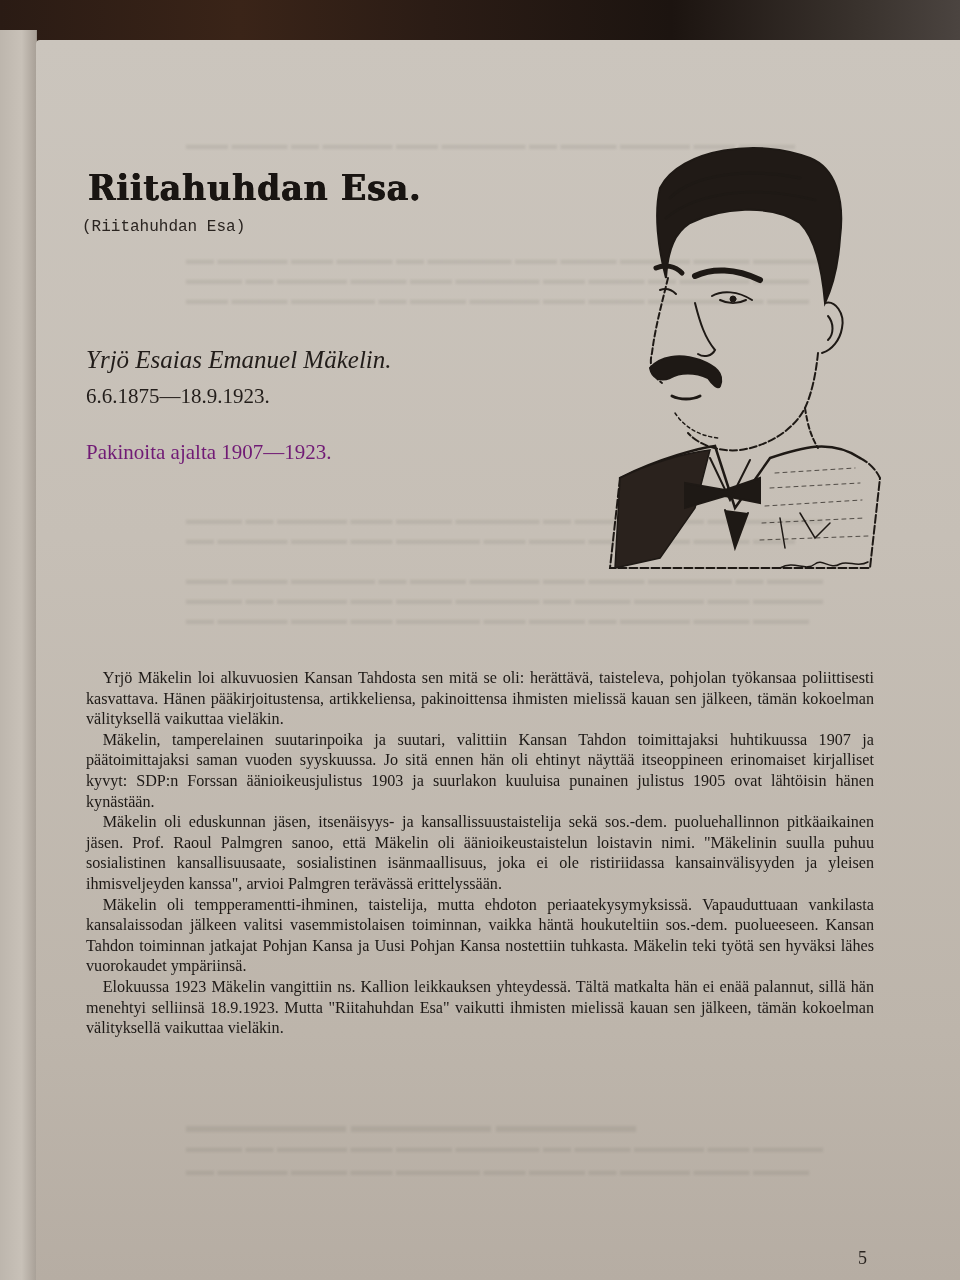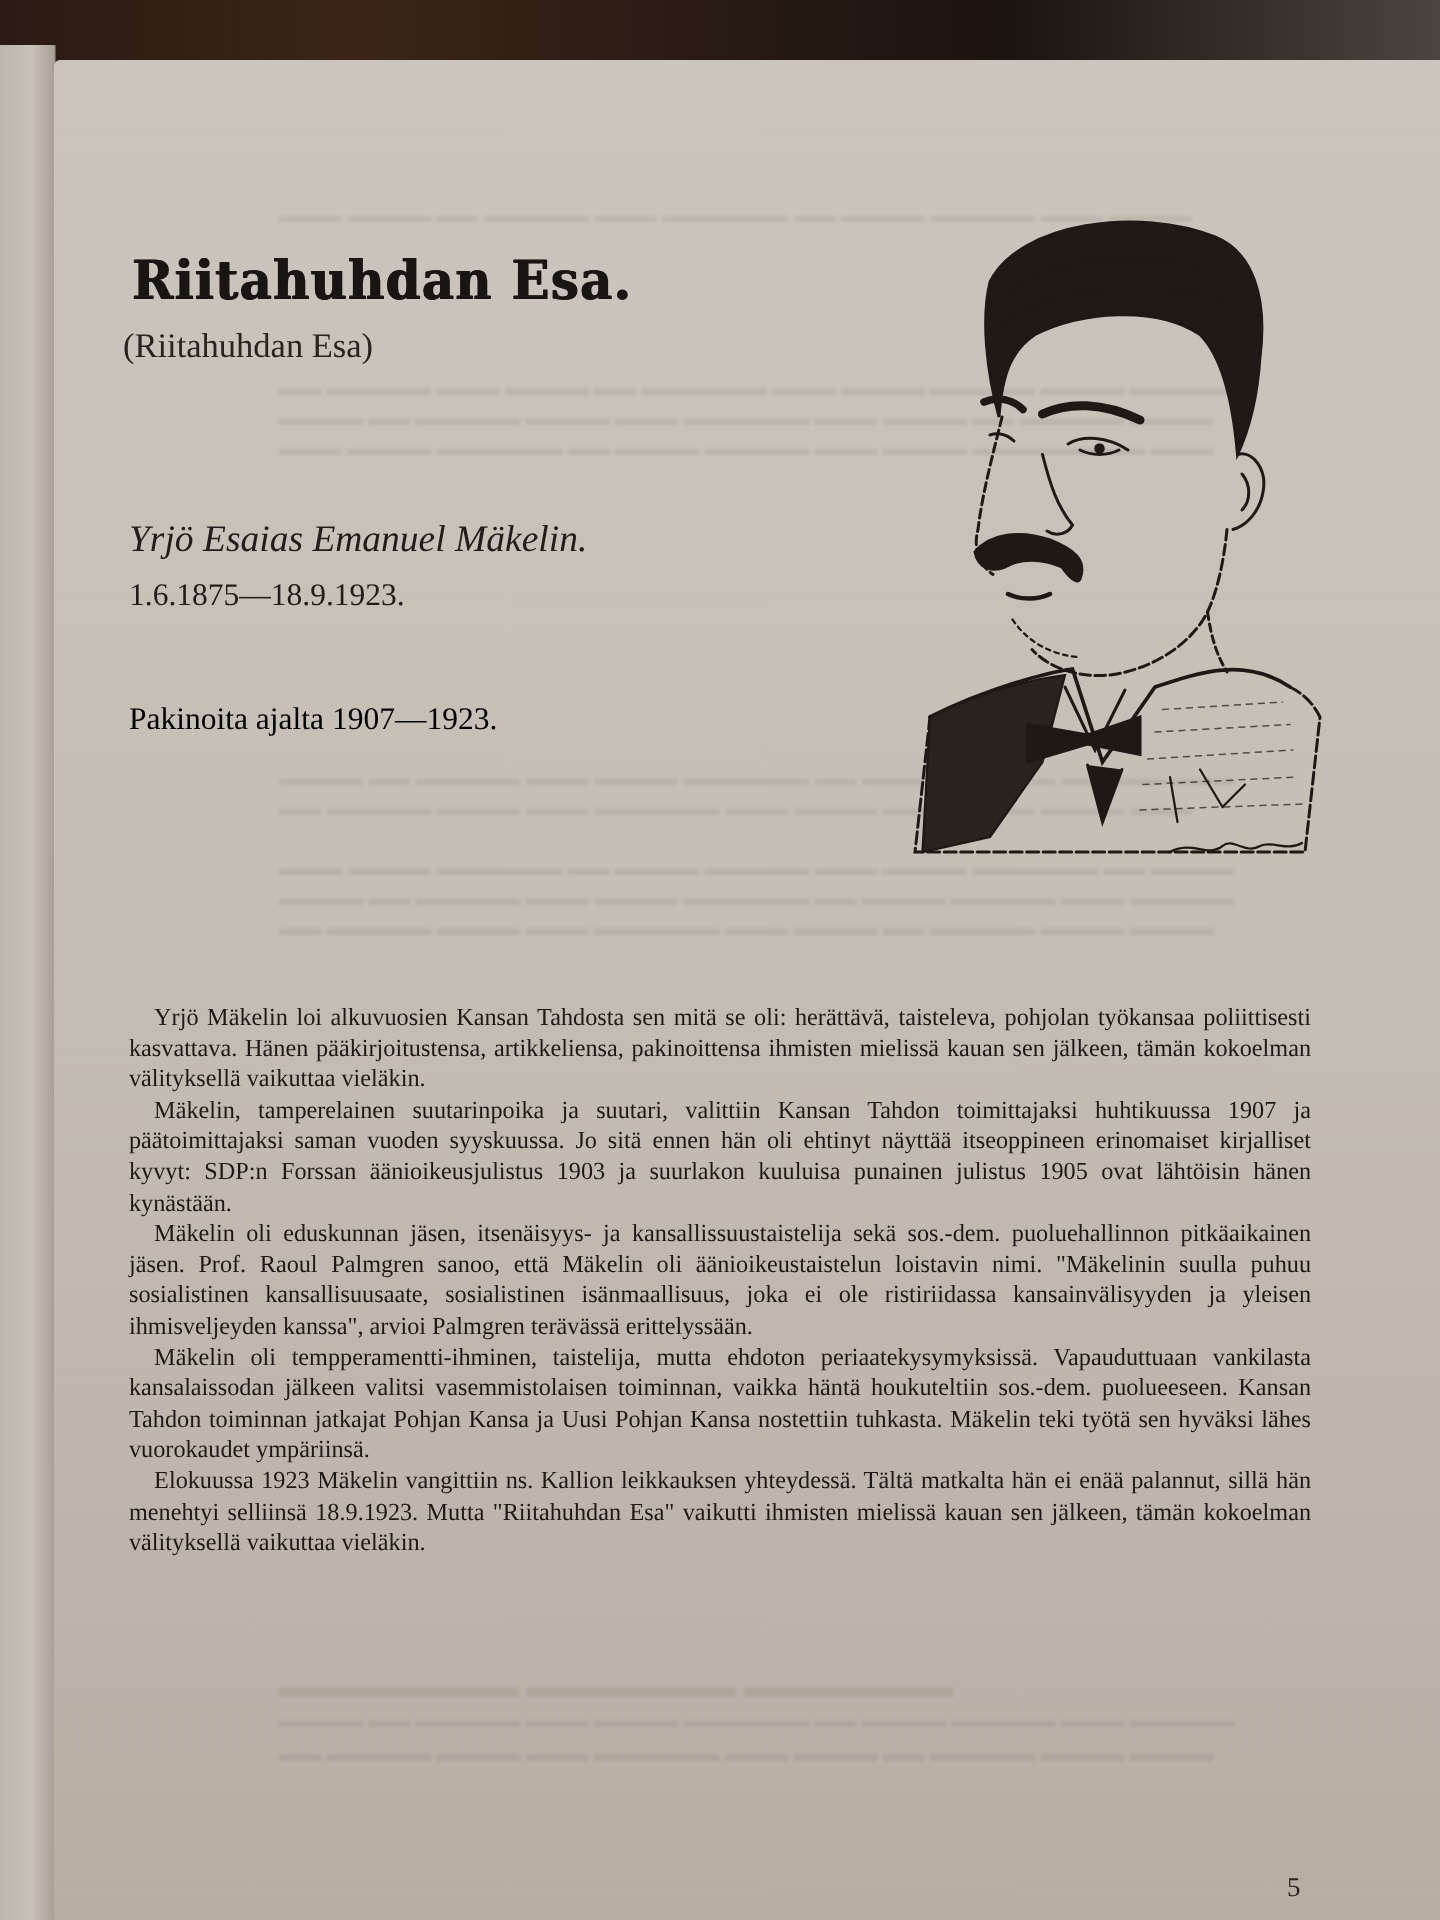--- a/index.html
+++ b/index.html
@@ -36,7 +36,7 @@
       text-shadow:0.6px 0 0 #191512, -0.4px 0 0 #191512;
     }
     .subtitle {
-      position:absolute; left:82px; top:218px; font-size:23px; color:#2a2420;
+      position:absolute; left:82px; top:218px; font-size:16px; color:#2a2420;font-family:Liberation Mono, monospace;
     }
     .fullname {
       position:absolute; left:86px; top:346px; font-size:25px; color:#221d1a;font-style:italic;

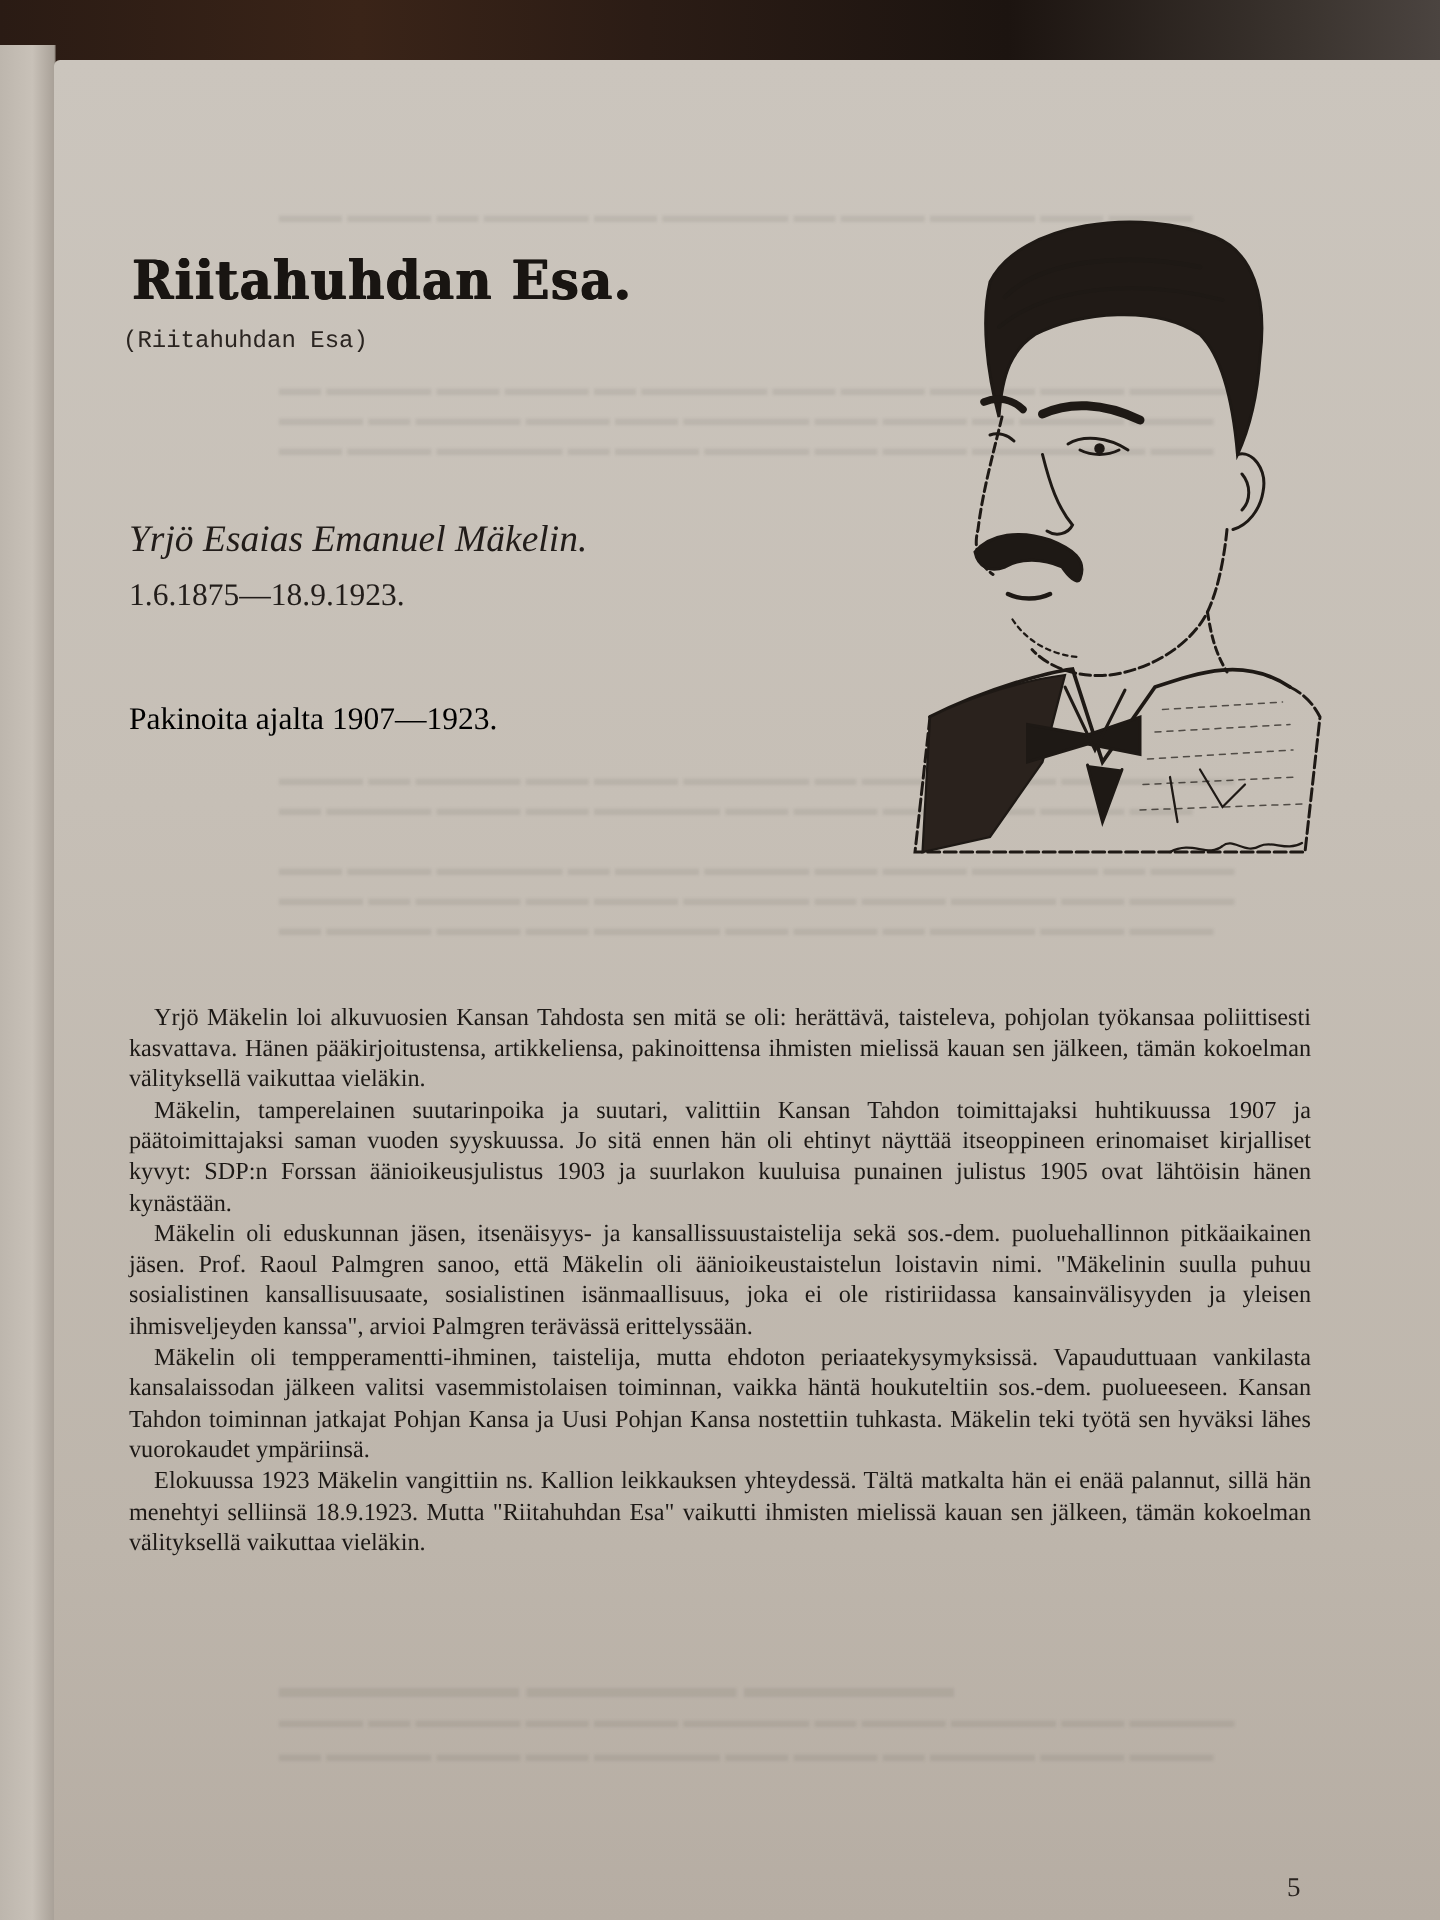--- a/index.html
+++ b/index.html
@@ -79,7 +79,7 @@
 <div class="subtitle">(Riitahuhdan Esa)</div>
 
 <div class="fullname">Yrjö Esaias Emanuel Mäkelin.</div>
-<div class="dates">1.6.1875—18.9.1923.</div>
+<div class="dates">6.6.1875—18.9.1923.</div>
 <div class="works">Pakinoita ajalta 1907—1923.</div>
 
 <div class="portrait">

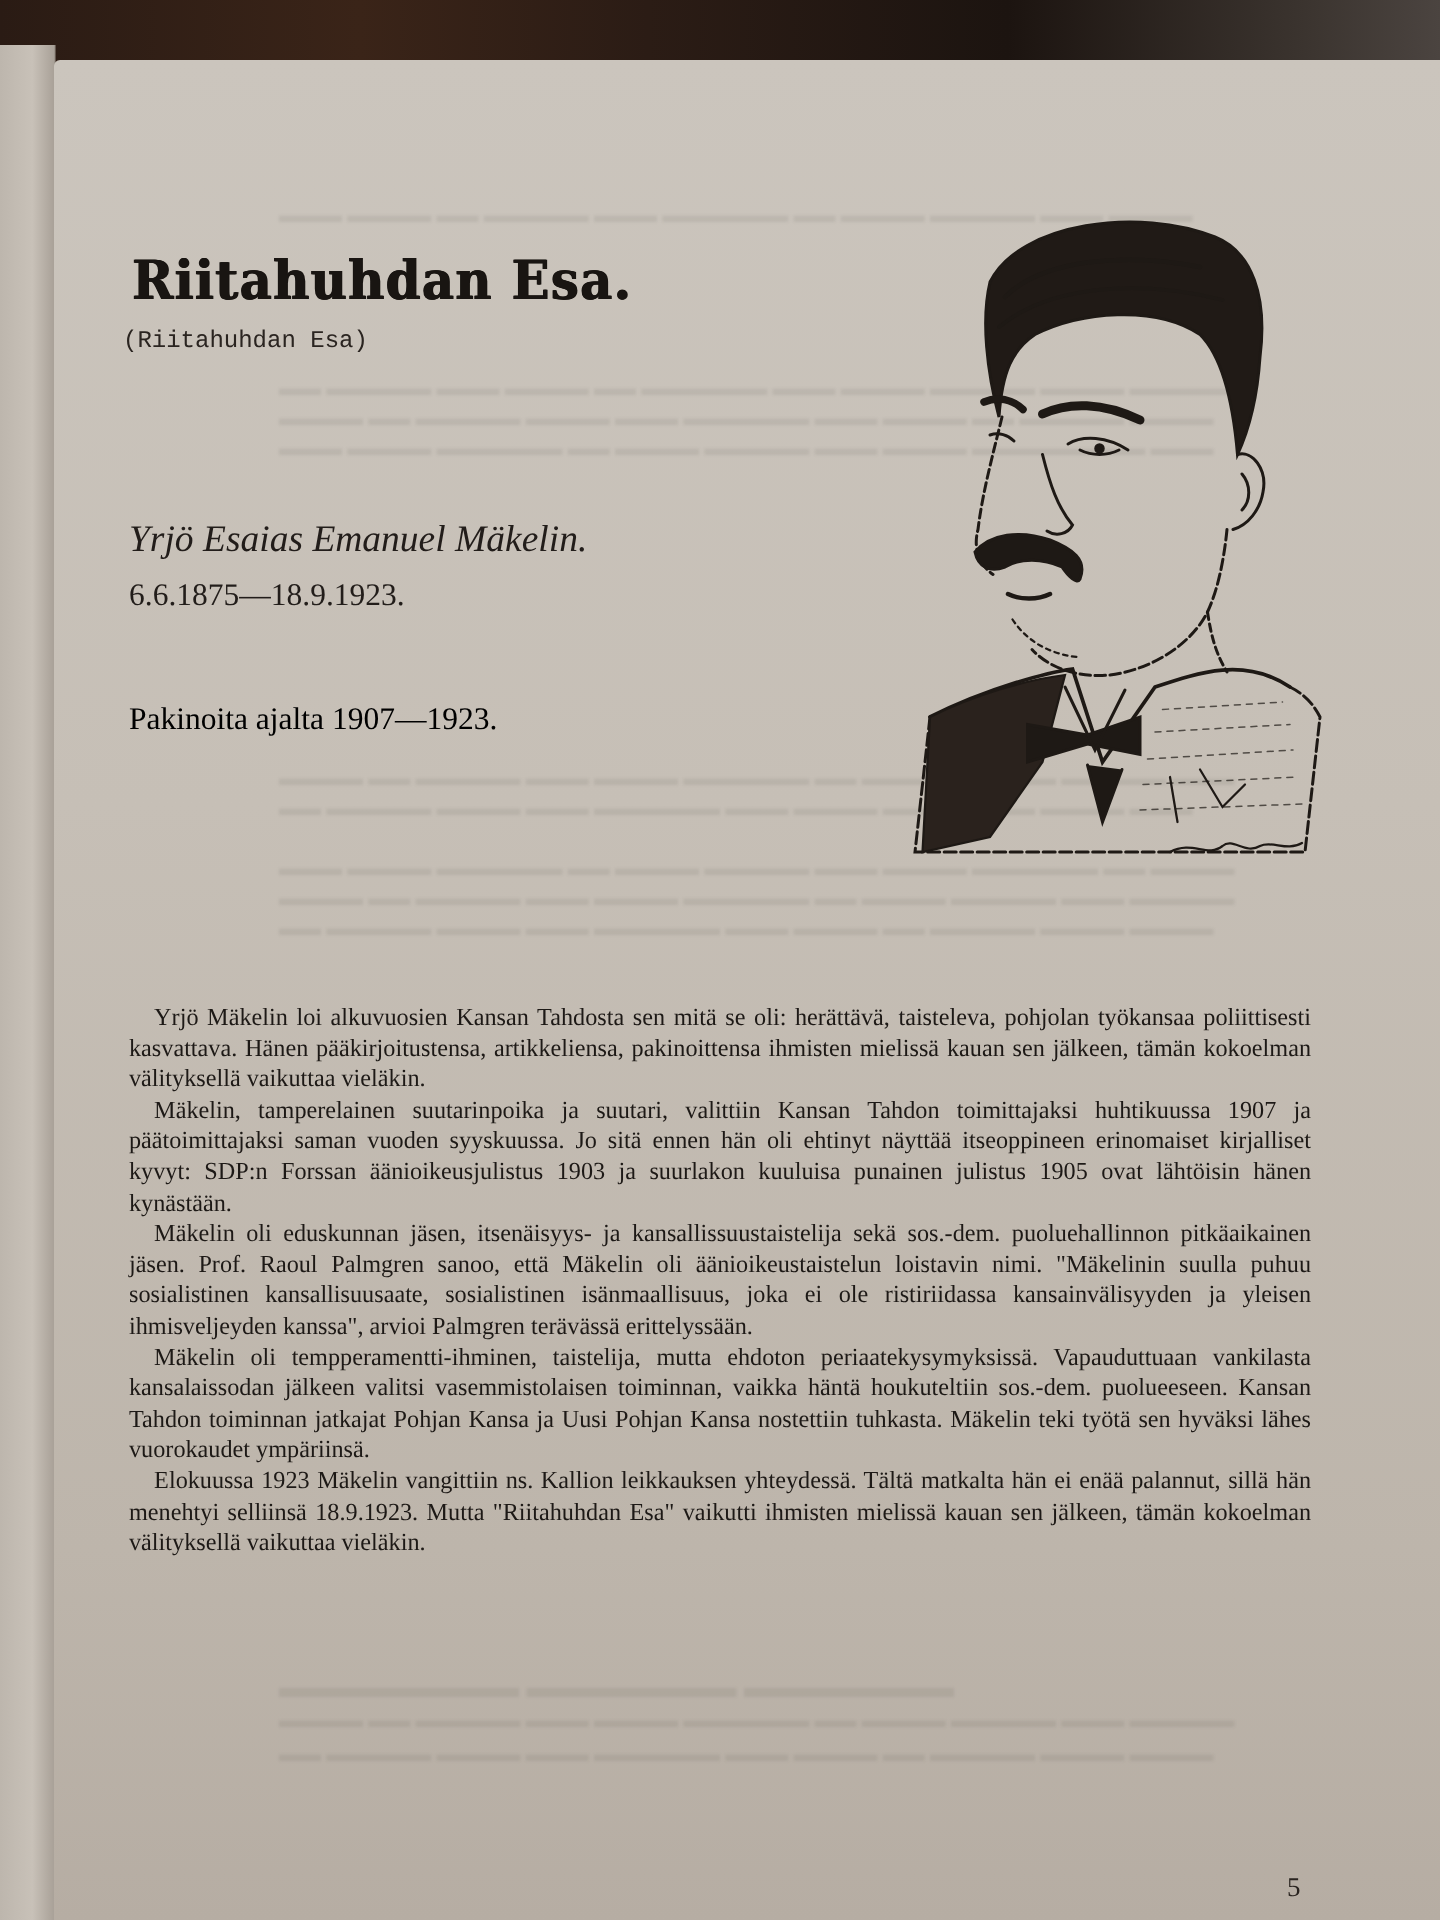--- a/index.html
+++ b/index.html
@@ -45,7 +45,7 @@
       position:absolute; left:86px; top:384px; font-size:21px; color:#221d1a;
     }
     .works {
-      position:absolute; left:86px; top:467px; font-size:21px; color:#000000;
+      position:absolute; left:86px; top:440px; font-size:21px; color:#701a75;
     }
     .portrait {
       position:absolute; left:600px; top:128px; width:290px; height:452px;

